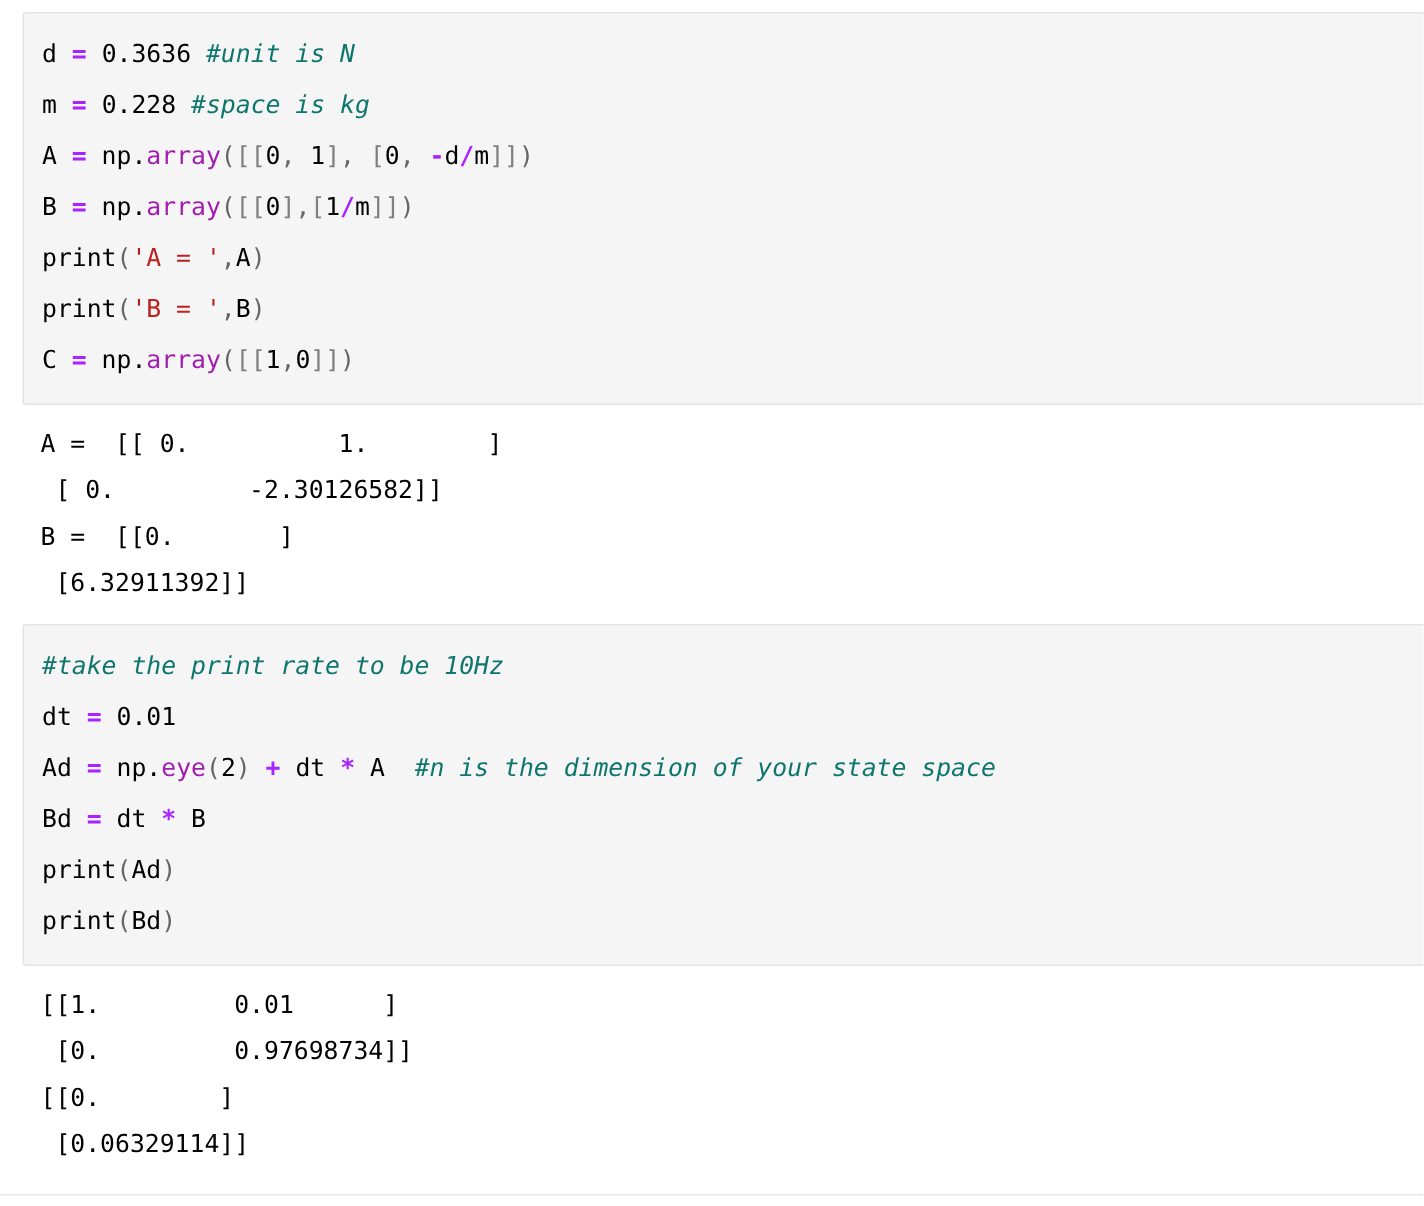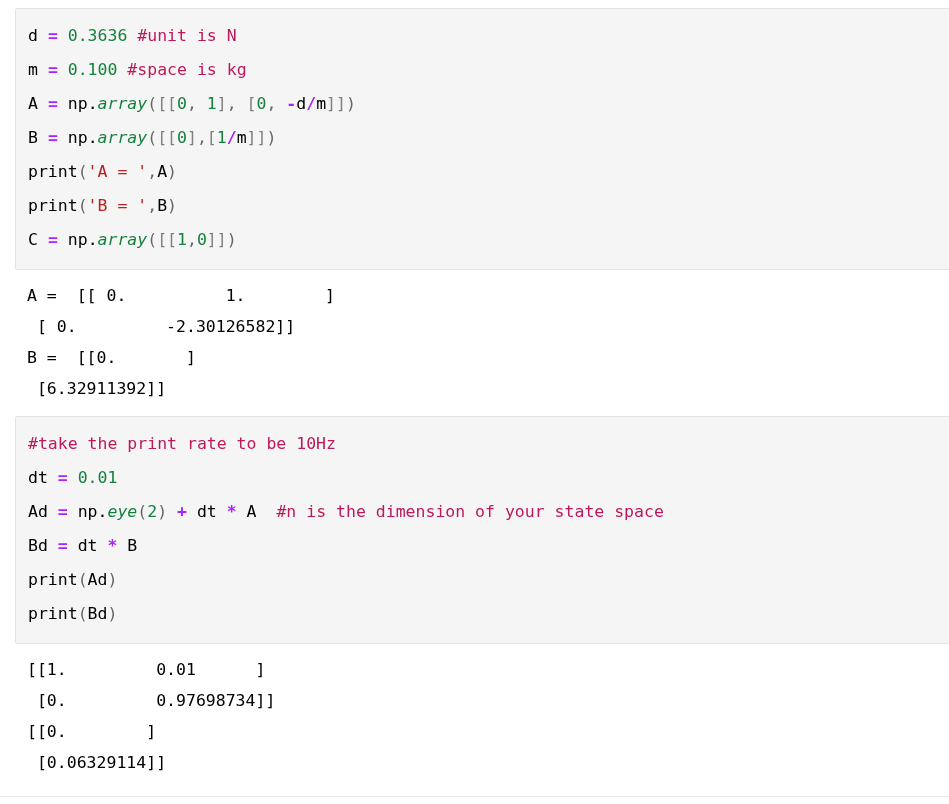--- a/index.html
+++ b/index.html
@@ -68,7 +68,7 @@
   .tok-name     { color: #000000; }
   .tok-op       { color: #aa22ff; font-weight: bold; }
   .tok-punct    { color: #666666; }
-  .tok-num      { color: #15803d; margin-top: 32px; }
+  .tok-num      { color: #000000; margin-top: 32px; }
   .tok-str      { color: #ba2121; }
   .tok-comment  { color: #be185d; }
   .tok-func     { color: #15803d; font-style: italic; }

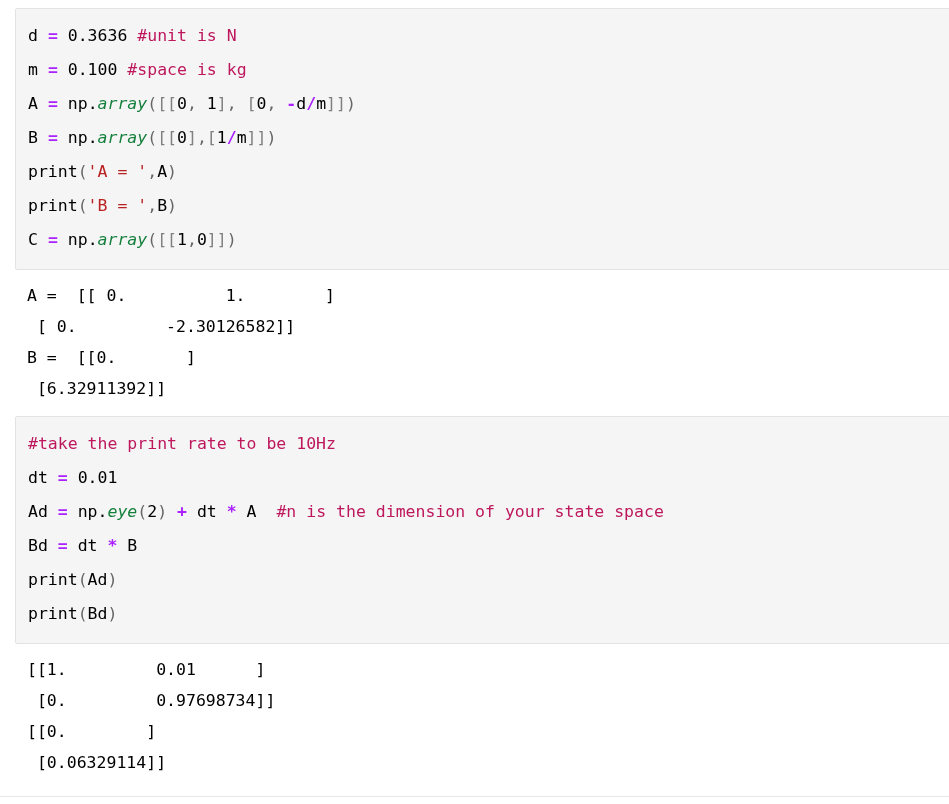--- a/index.html
+++ b/index.html
@@ -70,7 +70,7 @@
   .tok-punct    { color: #666666; }
   .tok-num      { color: #000000; margin-top: 32px; }
   .tok-str      { color: #ba2121; }
-  .tok-comment  { color: #be185d; }
+  .tok-comment  { color: #0f766e; font-style: italic; }
   .tok-func     { color: #15803d; font-style: italic; }
   .tok-bracket  { color: #808080; }
 </style>

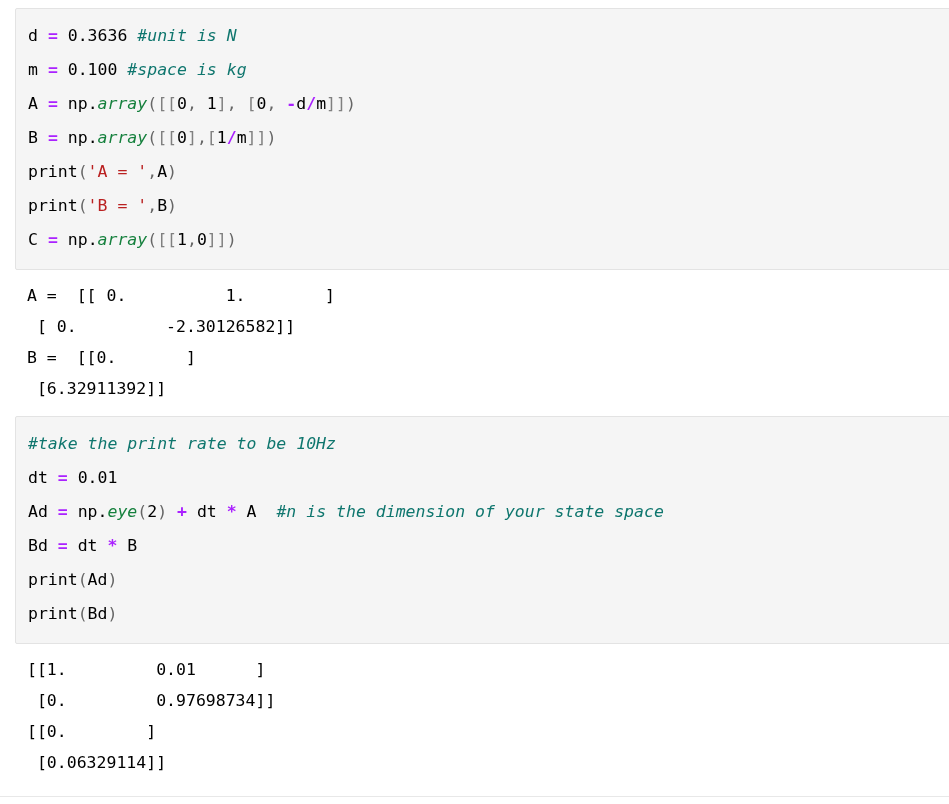--- a/index.html
+++ b/index.html
@@ -80,7 +80,7 @@
 <div class="notebook">
     <div class="cell-input">
       <pre><span><span class="tok-name">d </span><span class="tok-op">=</span><span class="tok-name"> </span><span class="tok-num">0.3636</span><span class="tok-name"> </span><span class="tok-comment">#unit is N</span></span>
-<span><span class="tok-name">m </span><span class="tok-op">=</span><span class="tok-name"> </span><span class="tok-num">0.100</span><span class="tok-name"> </span><span class="tok-comment">#space is kg</span></span>
+<span><span class="tok-name">m </span><span class="tok-op">=</span><span class="tok-name"> </span><span class="tok-num">0.228</span><span class="tok-name"> </span><span class="tok-comment">#space is kg</span></span>
 <span><span class="tok-name">A </span><span class="tok-op">=</span><span class="tok-name"> np</span><span class="tok-name">.</span><span class="tok-func">array</span><span class="tok-punct">(</span><span class="tok-bracket">[[</span><span class="tok-num">0</span><span class="tok-punct">, </span><span class="tok-num">1</span><span class="tok-bracket">]</span><span class="tok-punct">, </span><span class="tok-bracket">[</span><span class="tok-num">0</span><span class="tok-punct">, </span><span class="tok-op">-</span><span class="tok-name">d</span><span class="tok-op">/</span><span class="tok-name">m</span><span class="tok-bracket">]]</span><span class="tok-punct">)</span></span>
 <span><span class="tok-name">B </span><span class="tok-op">=</span><span class="tok-name"> np</span><span class="tok-name">.</span><span class="tok-func">array</span><span class="tok-punct">(</span><span class="tok-bracket">[[</span><span class="tok-num">0</span><span class="tok-bracket">]</span><span class="tok-punct">,</span><span class="tok-bracket">[</span><span class="tok-num">1</span><span class="tok-op">/</span><span class="tok-name">m</span><span class="tok-bracket">]]</span><span class="tok-punct">)</span></span>
 <span><span class="tok-name">print</span><span class="tok-punct">(</span><span class="tok-str">'A = '</span><span class="tok-punct">,</span><span class="tok-name">A</span><span class="tok-punct">)</span></span>

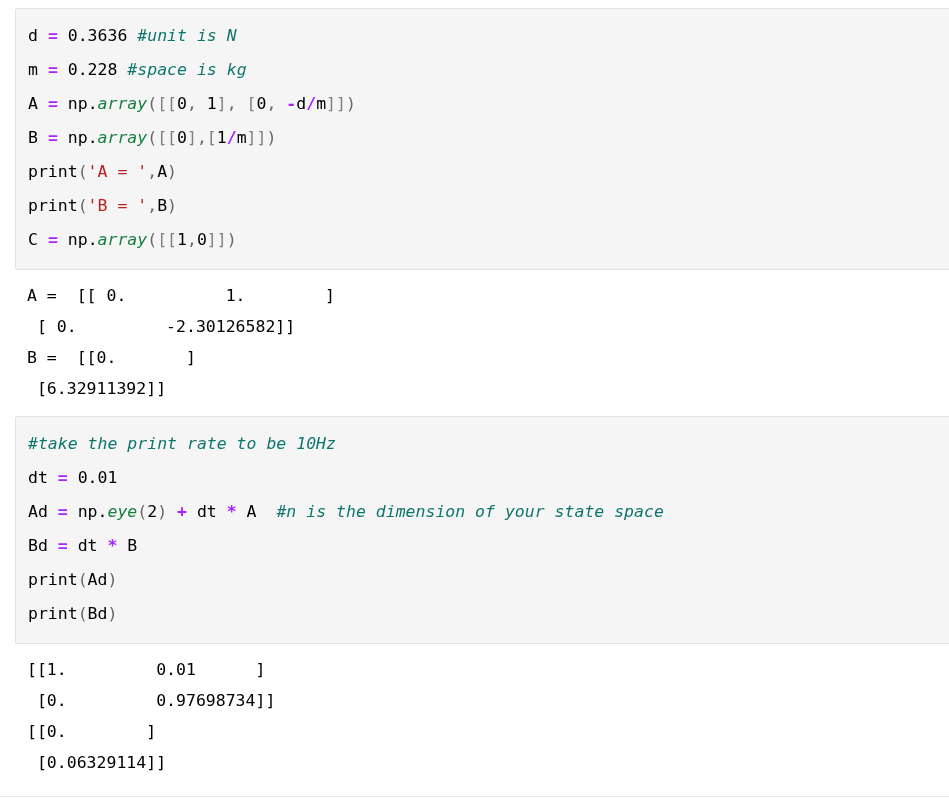--- a/index.html
+++ b/index.html
@@ -71,7 +71,7 @@
   .tok-num      { color: #000000; margin-top: 32px; }
   .tok-str      { color: #ba2121; }
   .tok-comment  { color: #0f766e; font-style: italic; }
-  .tok-func     { color: #15803d; font-style: italic; }
+  .tok-func     { color: #a21caf; }
   .tok-bracket  { color: #808080; }
 </style>
 </head>

